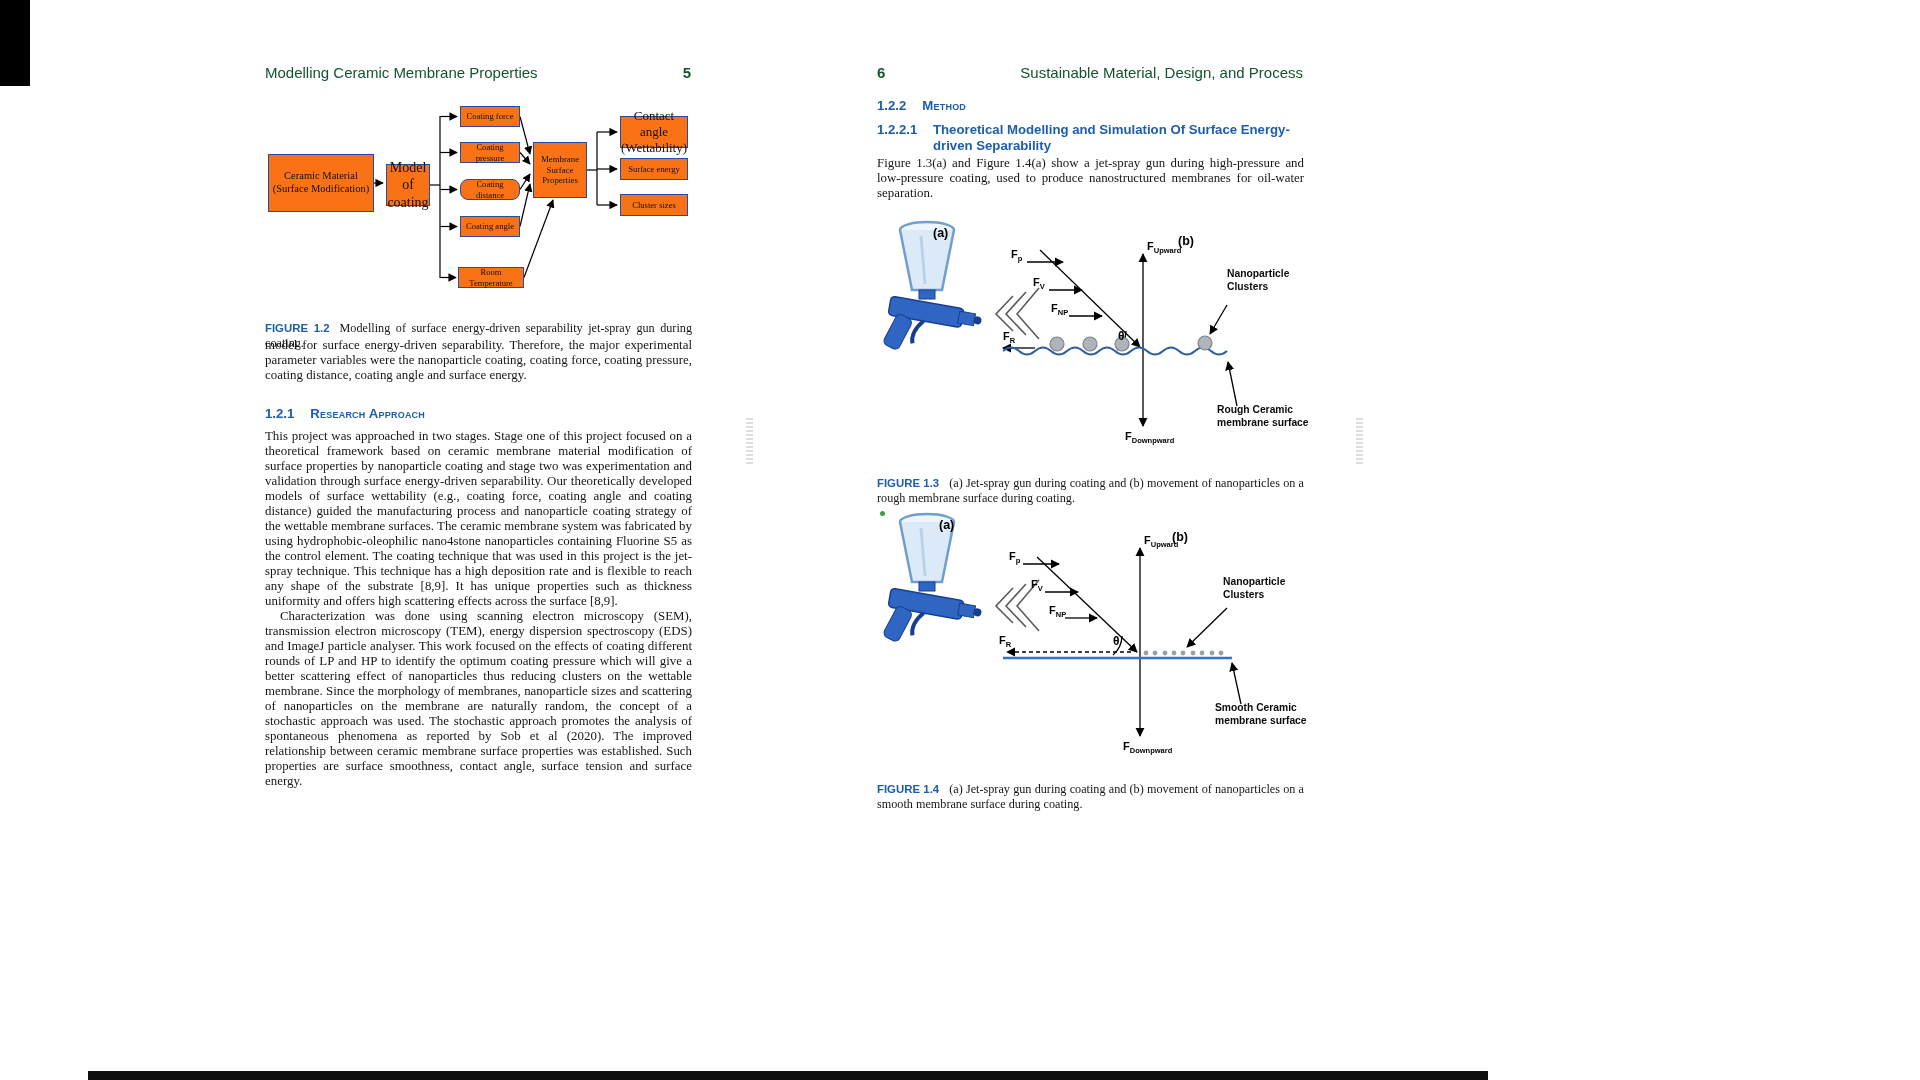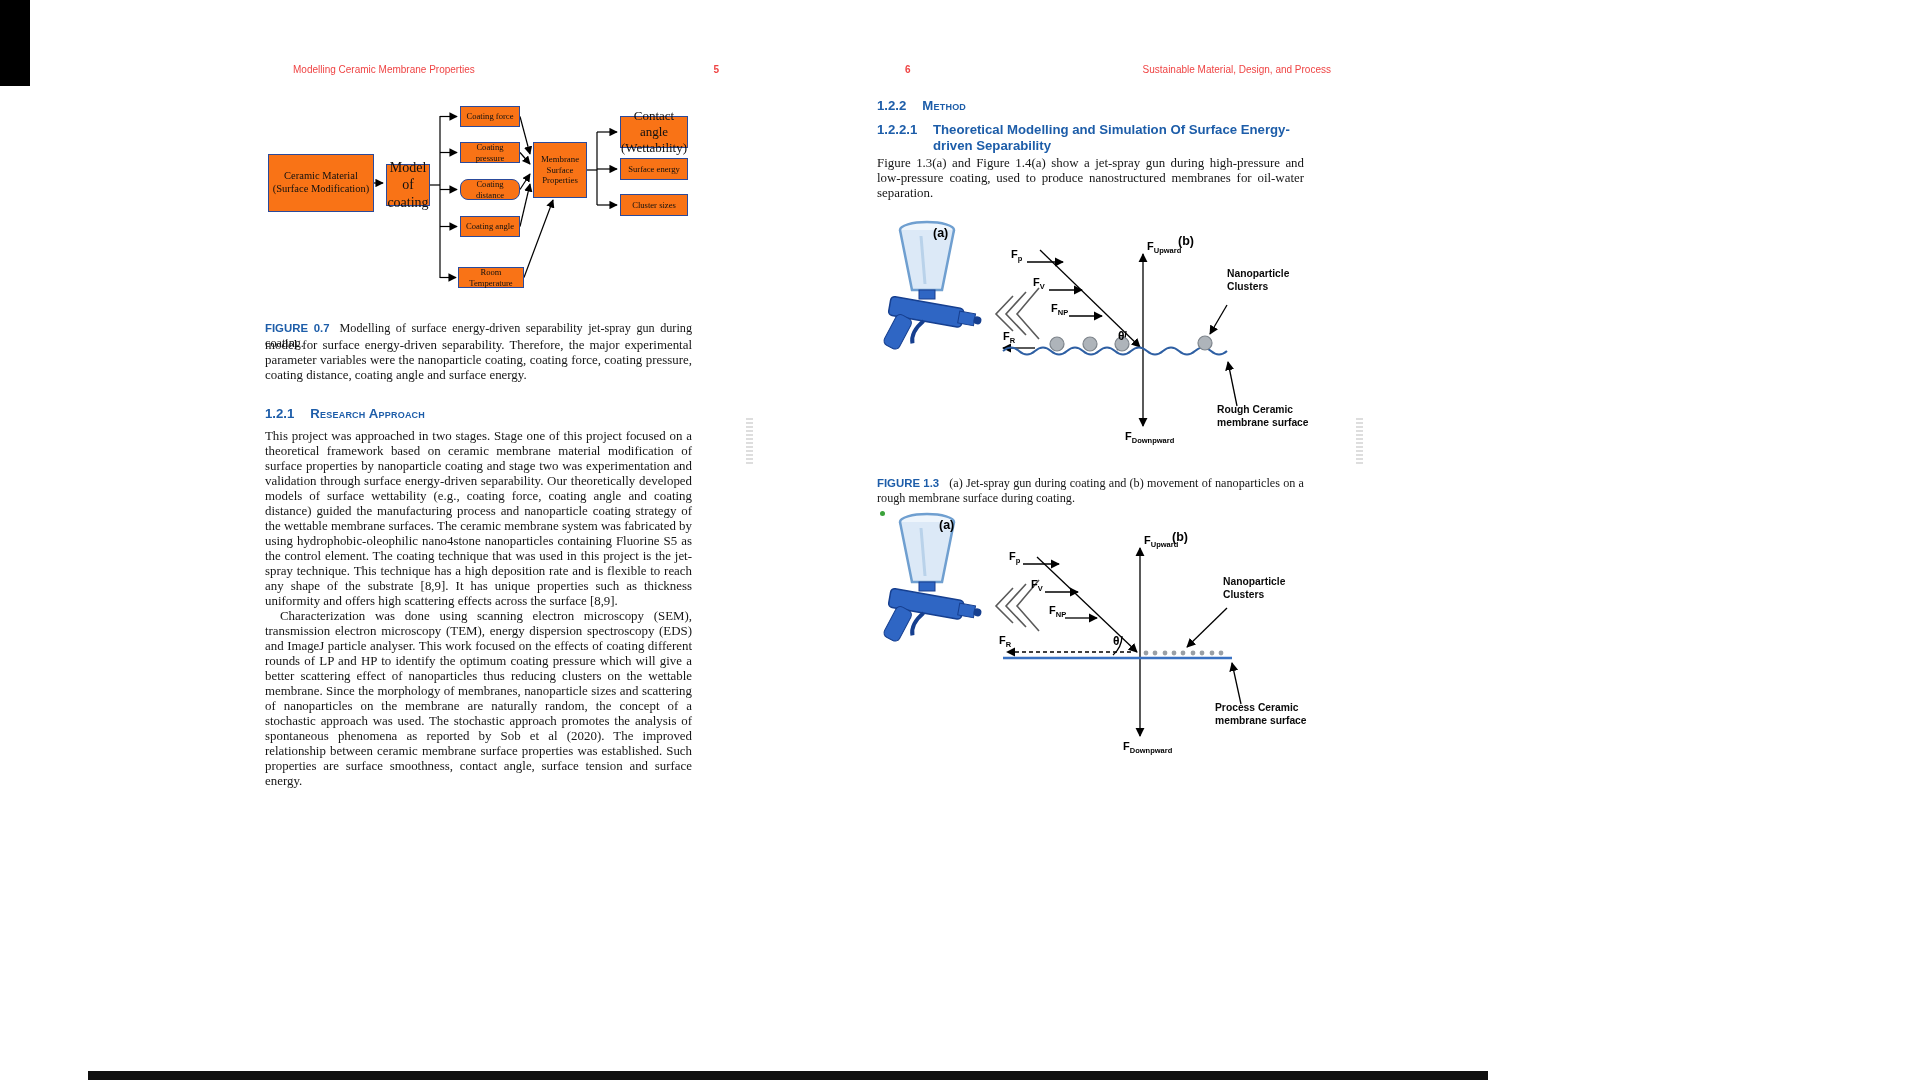--- a/index.html
+++ b/index.html
@@ -15,7 +15,7 @@
 
   
   .runhead{display:flex;justify-content:space-between;align-items:baseline;
-           font-family:"Liberation Sans",sans-serif;font-size:10px;color:#ef4444;width:426px;margin-left:28px;}
+           font-family:"Liberation Sans",sans-serif;font-size:15px;color:#14532d;width:426px;}
   .pagenum{font-weight:bold;}
 
   

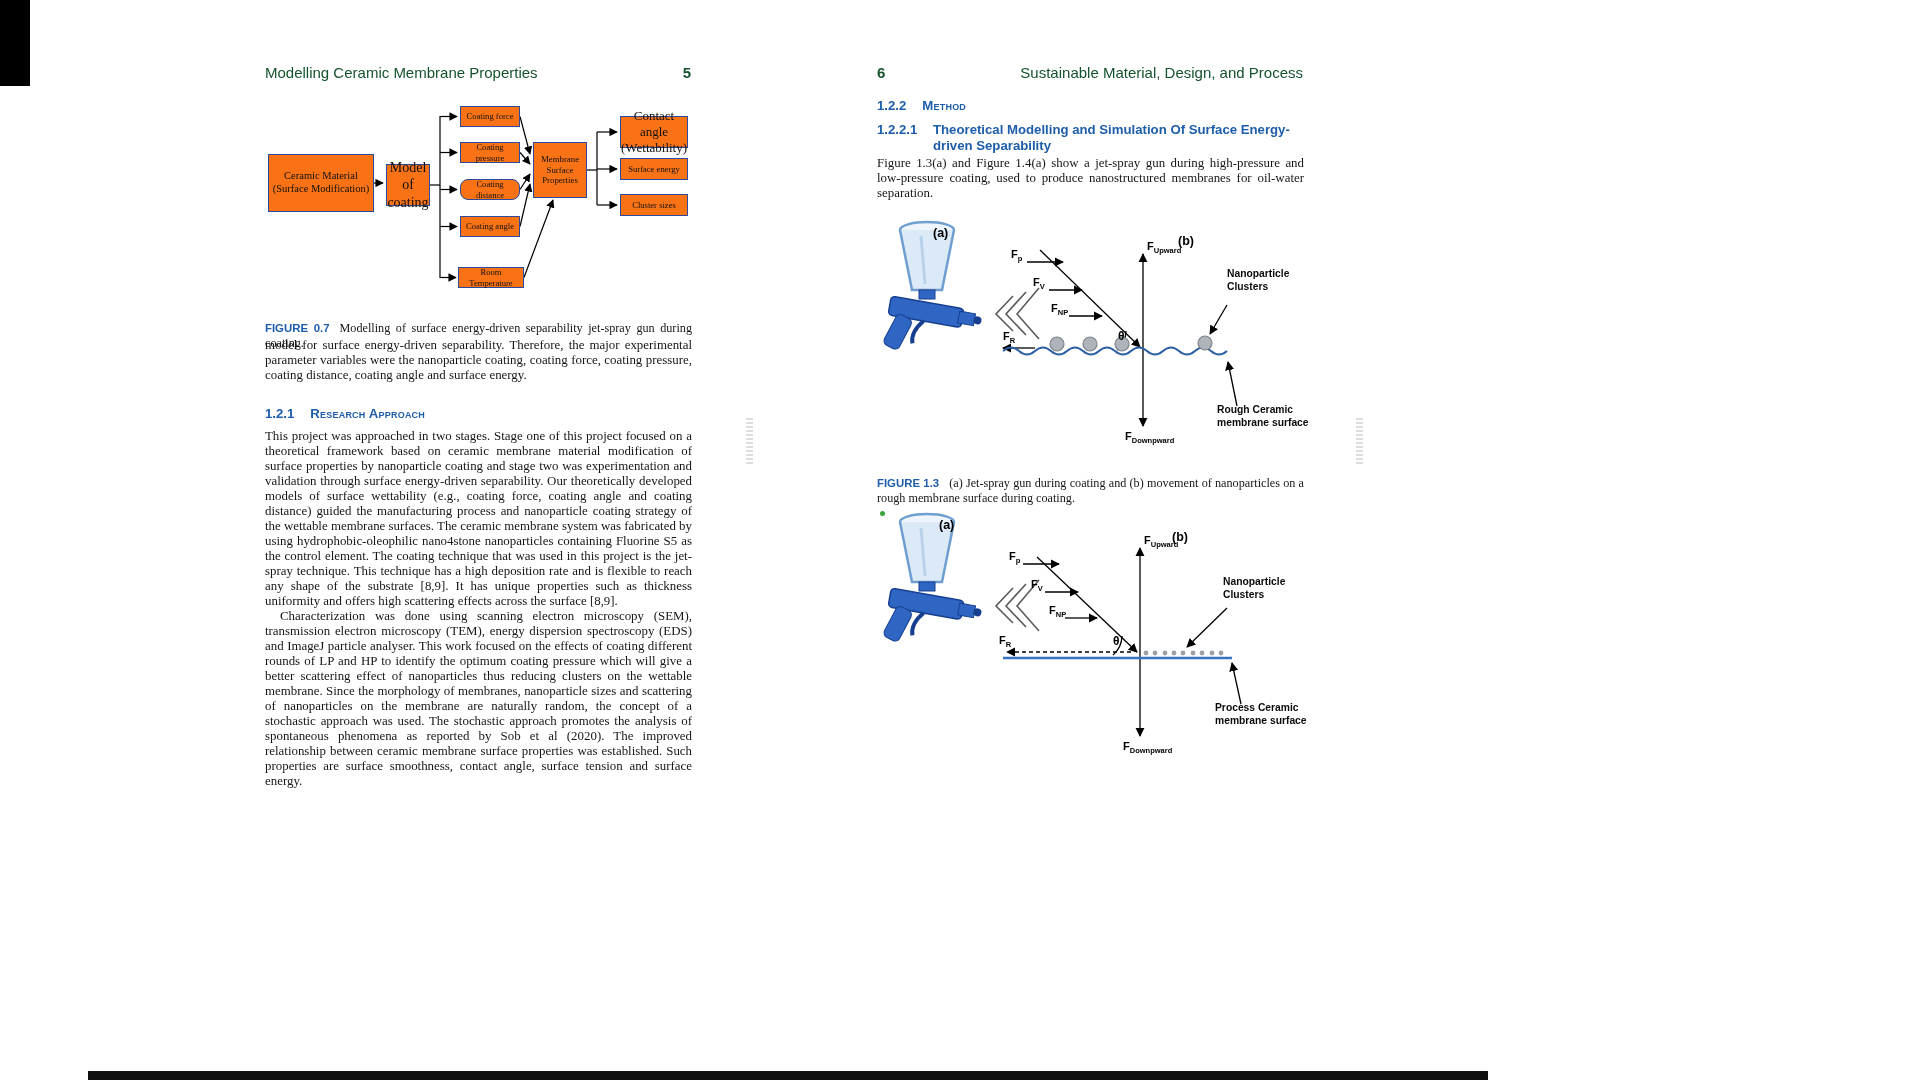--- a/index.html
+++ b/index.html
@@ -110,7 +110,7 @@
   </div>
 
   <p class="abs caption" style="left:265px;top:309px;">
-    <span class="cap-label">FIGURE 0.7</span><span>Modelling of surface energy-driven separability jet-spray gun during coating.</span>
+    <span class="cap-label">FIGURE 1.2</span><span>Modelling of surface energy-driven separability jet-spray gun during coating.</span>
   </p>
 
   <div class="abs body-text" style="left:265px;top:338px;">

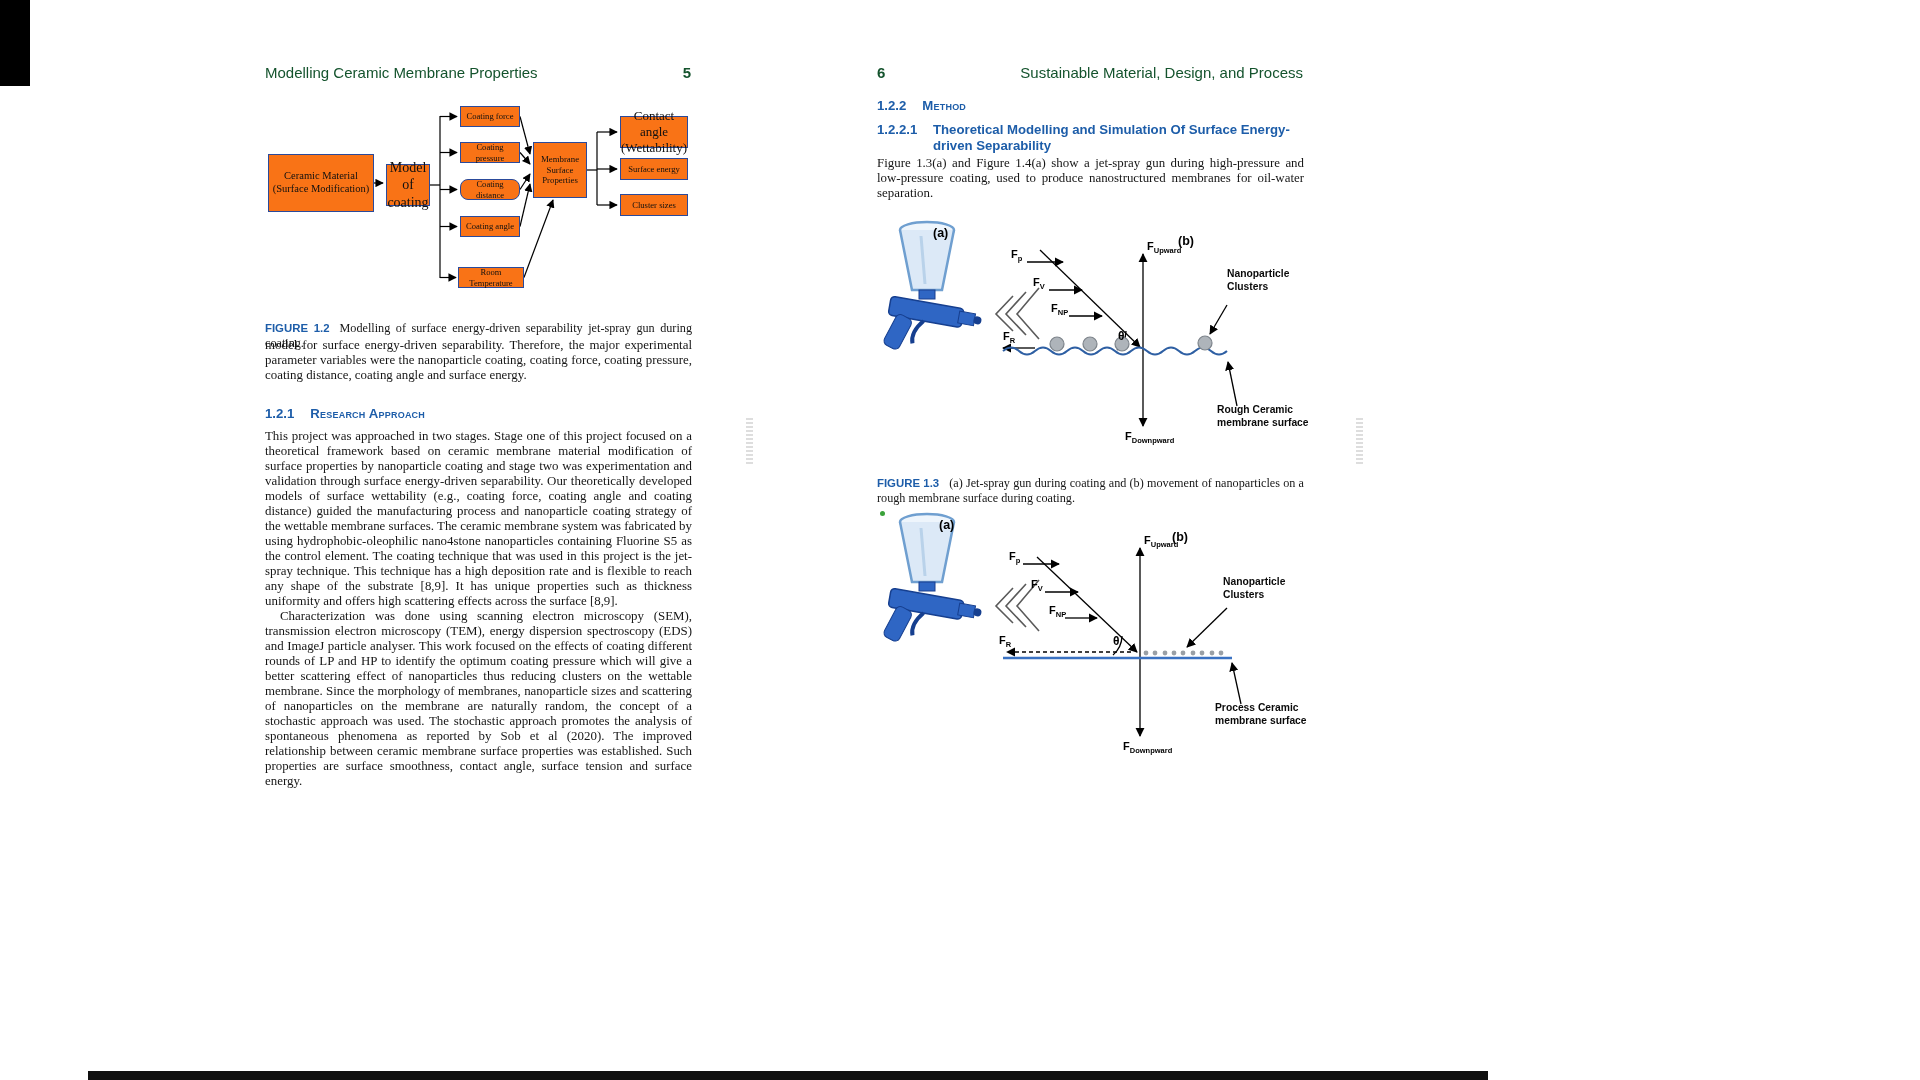--- a/index.html
+++ b/index.html
@@ -272,7 +272,7 @@
     <span class="flabel" style="left:248px;top:240px;"><span>F</span><sub>Downpward</sub></span>
     <span class="flabel" style="left:238px;top:134px;font-size:12px;">θ</span>
     <span class="ann" style="left:348px;top:76px;width:82px;">Nanoparticle Clusters</span>
-    <span class="ann" style="left:340px;top:202px;width:98px;">Process Ceramic membrane surface</span>
+    <span class="ann" style="left:340px;top:202px;width:98px;">Smooth Ceramic membrane surface</span>
   </div>
 
 

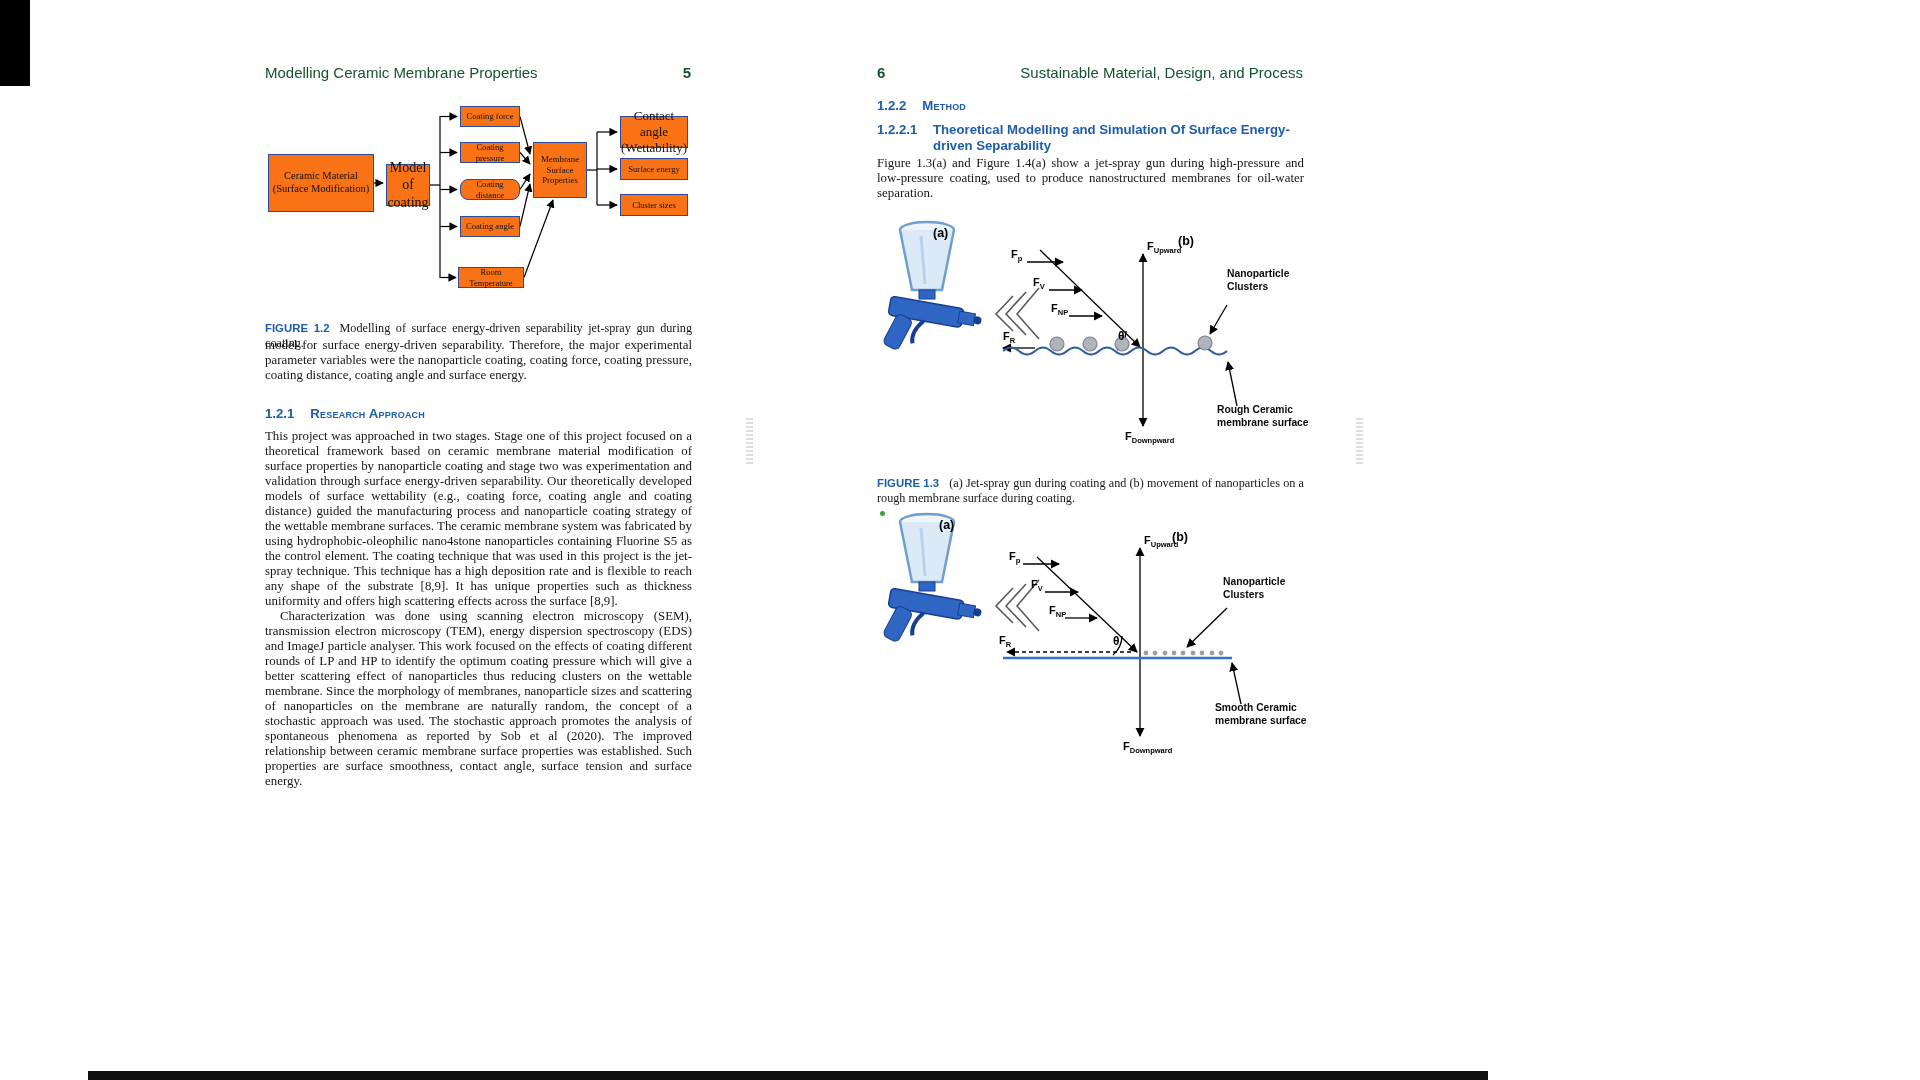--- a/index.html
+++ b/index.html
@@ -275,6 +275,9 @@
     <span class="ann" style="left:340px;top:202px;width:98px;">Smooth Ceramic membrane surface</span>
   </div>
 
+  <p class="abs caption" style="left:877px;top:770px;">
+    <span class="cap-label">FIGURE 1.4</span><span>(a) Jet-spray gun during coating and (b) movement of nanoparticles on a smooth membrane surface during coating.</span>
+  </p>
 
 </div>
 

